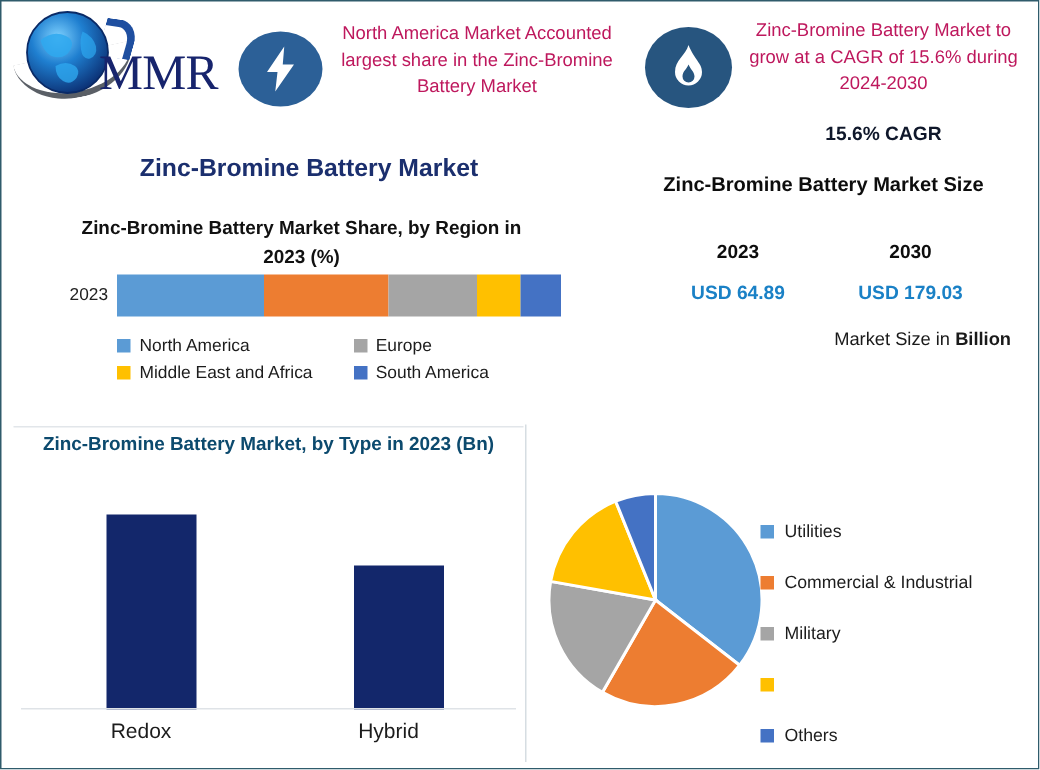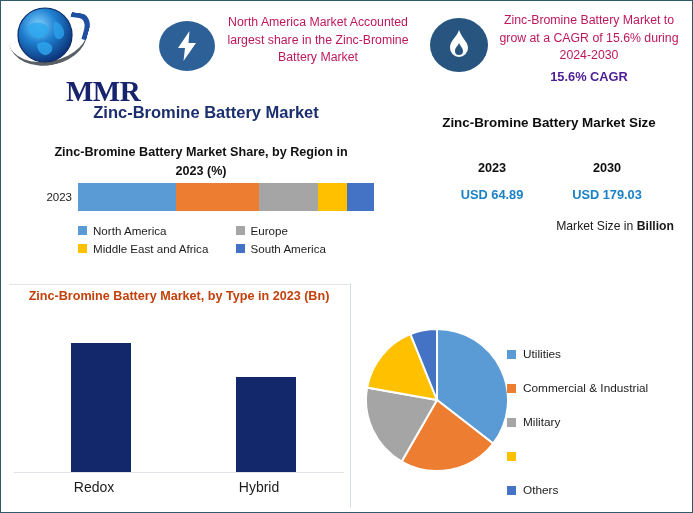--- a/index.html
+++ b/index.html
@@ -37,9 +37,8 @@
   #logo-text {
     position: absolute; left: 55px; top: 26px;
     font-family: "Liberation Serif", serif;
-    font-weight: bold; font-size: 29px; letter-spacing: -0.5px;
+    font-weight: normal; font-size: 33px; letter-spacing: -0.5px;
     color: #17246d;
-    margin-top: 44px;
   }
 
   .badge-circle {

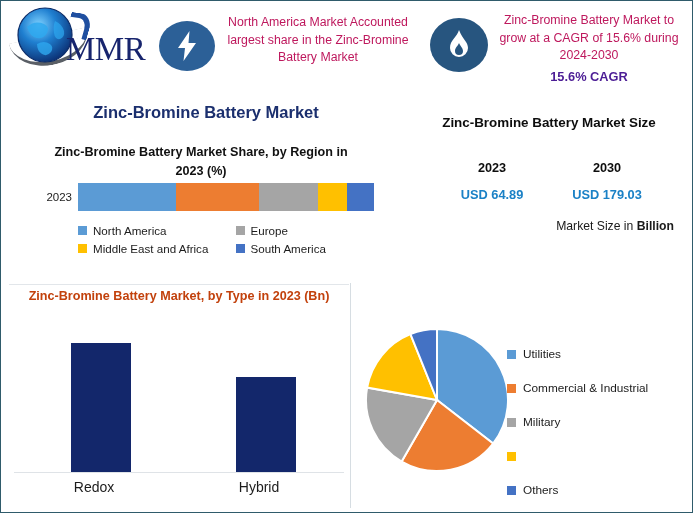--- a/index.html
+++ b/index.html
@@ -57,8 +57,8 @@
   #hdr-text-left { left: 219px; top: 13px; width: 196px; }
   #hdr-text-right { left: 489px; top: 11px; width: 198px; }
   #cagr-line {
-    position: absolute; left: 489px; top: 68px; width: 198px;
-    text-align: center; font-size: 12.8px; font-weight: bold; color: #4c1d95;
+    position: absolute; left: 489px; top: 80px; width: 198px;
+    text-align: center; font-size: 12.8px; font-weight: bold; color: #0f172a;
   }
 
   

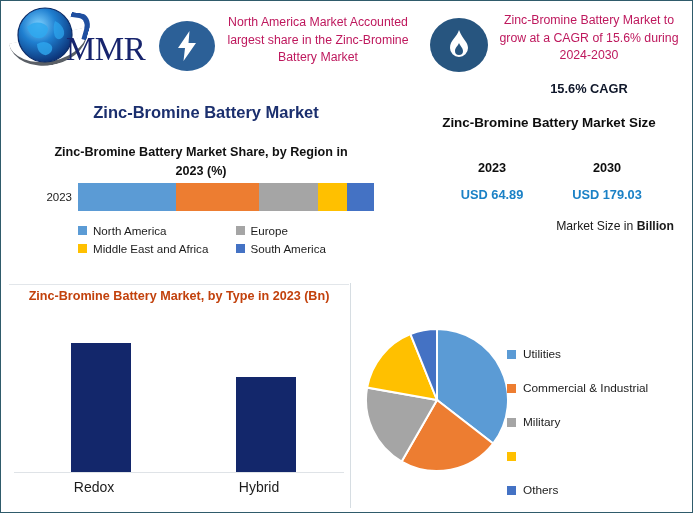--- a/index.html
+++ b/index.html
@@ -106,7 +106,7 @@
   #type-title {
     position: absolute; left: 10px; top: 2px; width: 326px;
     text-align: center; font-size: 12.6px; font-weight: bold; line-height: 19px;
-    color: #c2410c;
+    color: #0c4a6e;
   }
   #type-plot { position: absolute; left: 8px; top: 42px; width: 330px; height: 146px; }
   #type-baseline { position: absolute; left: 8px; top: 187px; width: 330px; height: 1px; background: #dfe3e7; }

